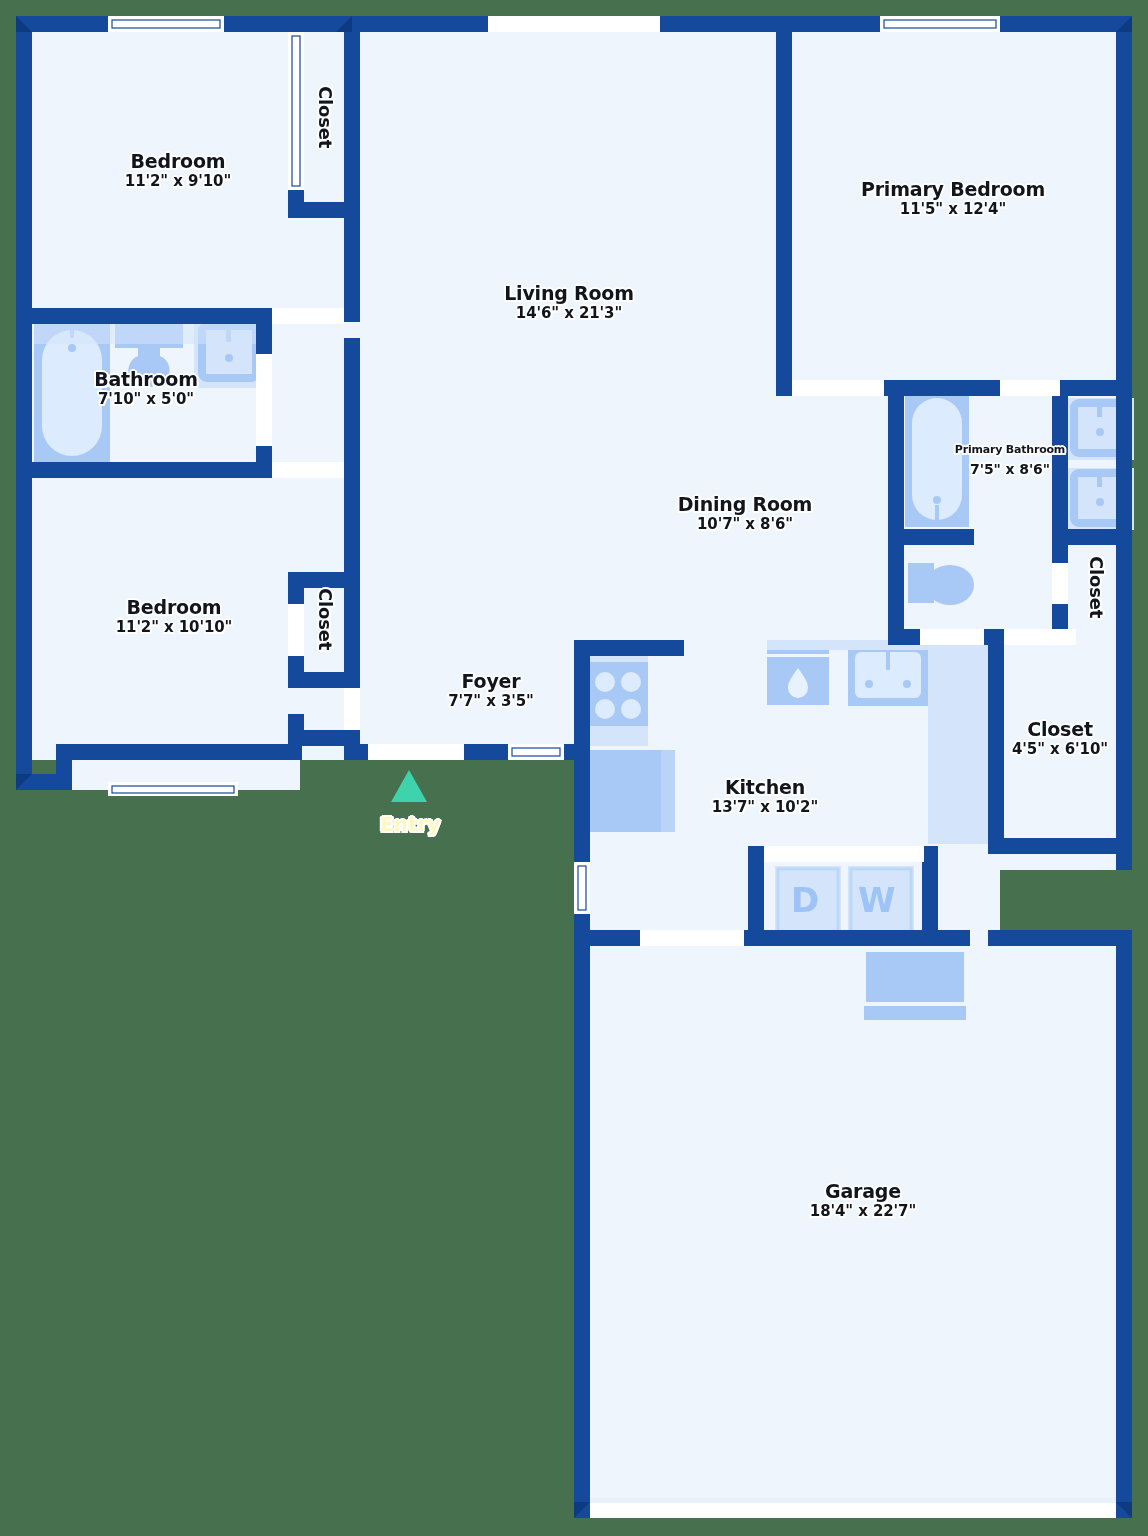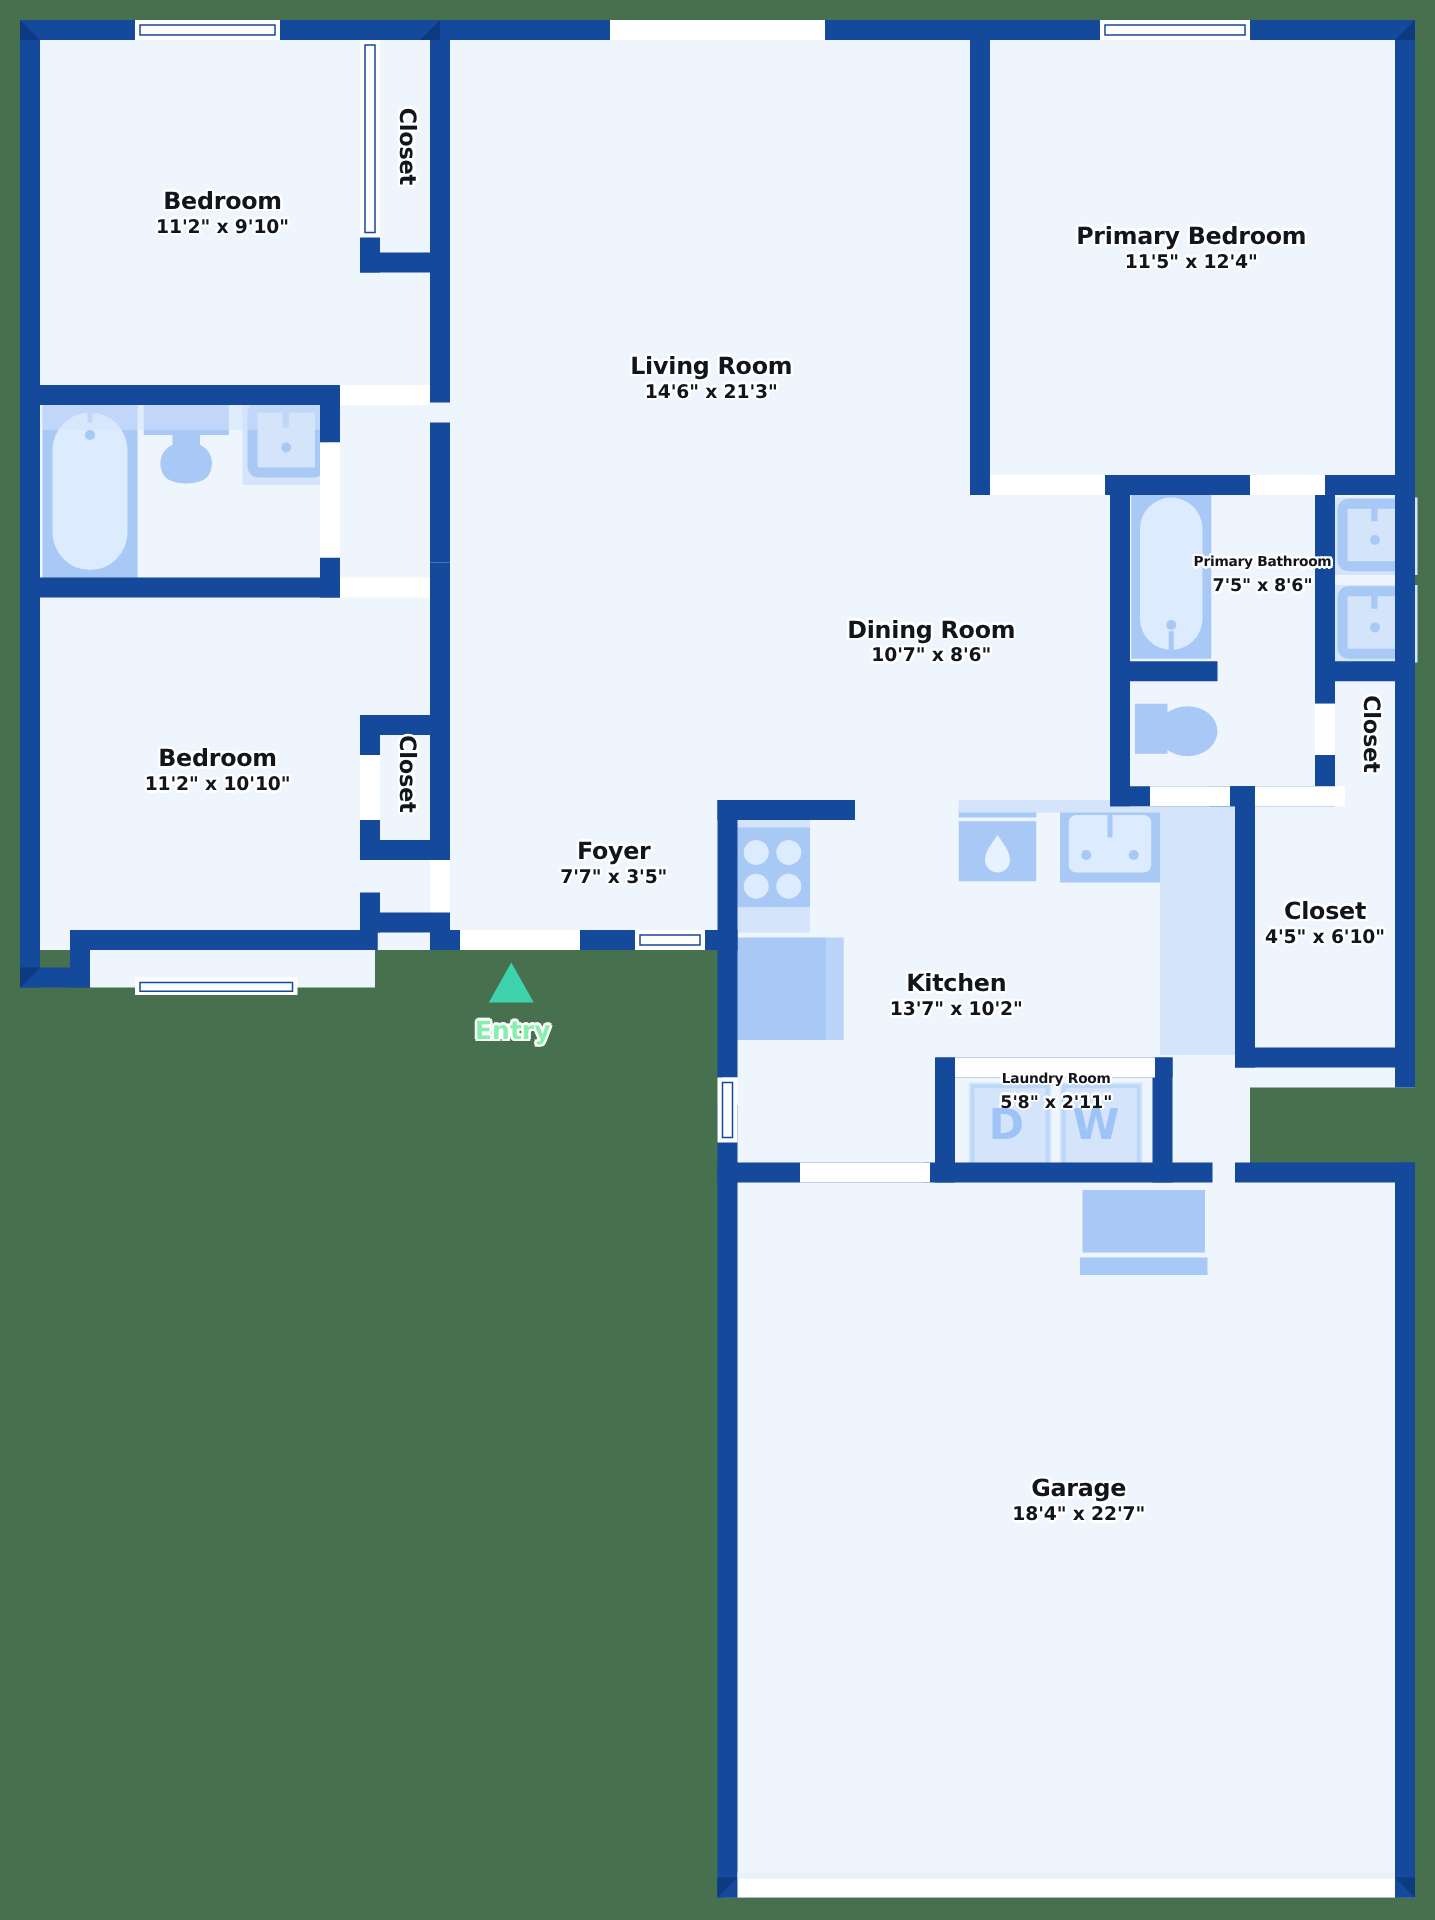--- a/index.html
+++ b/index.html
@@ -300,6 +300,10 @@
   <div class="name">Closet</div>
 </div>
 
+<div class="lbl" style="left:36px;top:368px;width:220px;">
+  <div class="name">Bathroom</div>
+  <div class="dim">7'10" x 5'0"</div>
+</div>
 
 <div class="lbl" style="left:64px;top:596px;width:220px;">
   <div class="name">Bedroom</div>

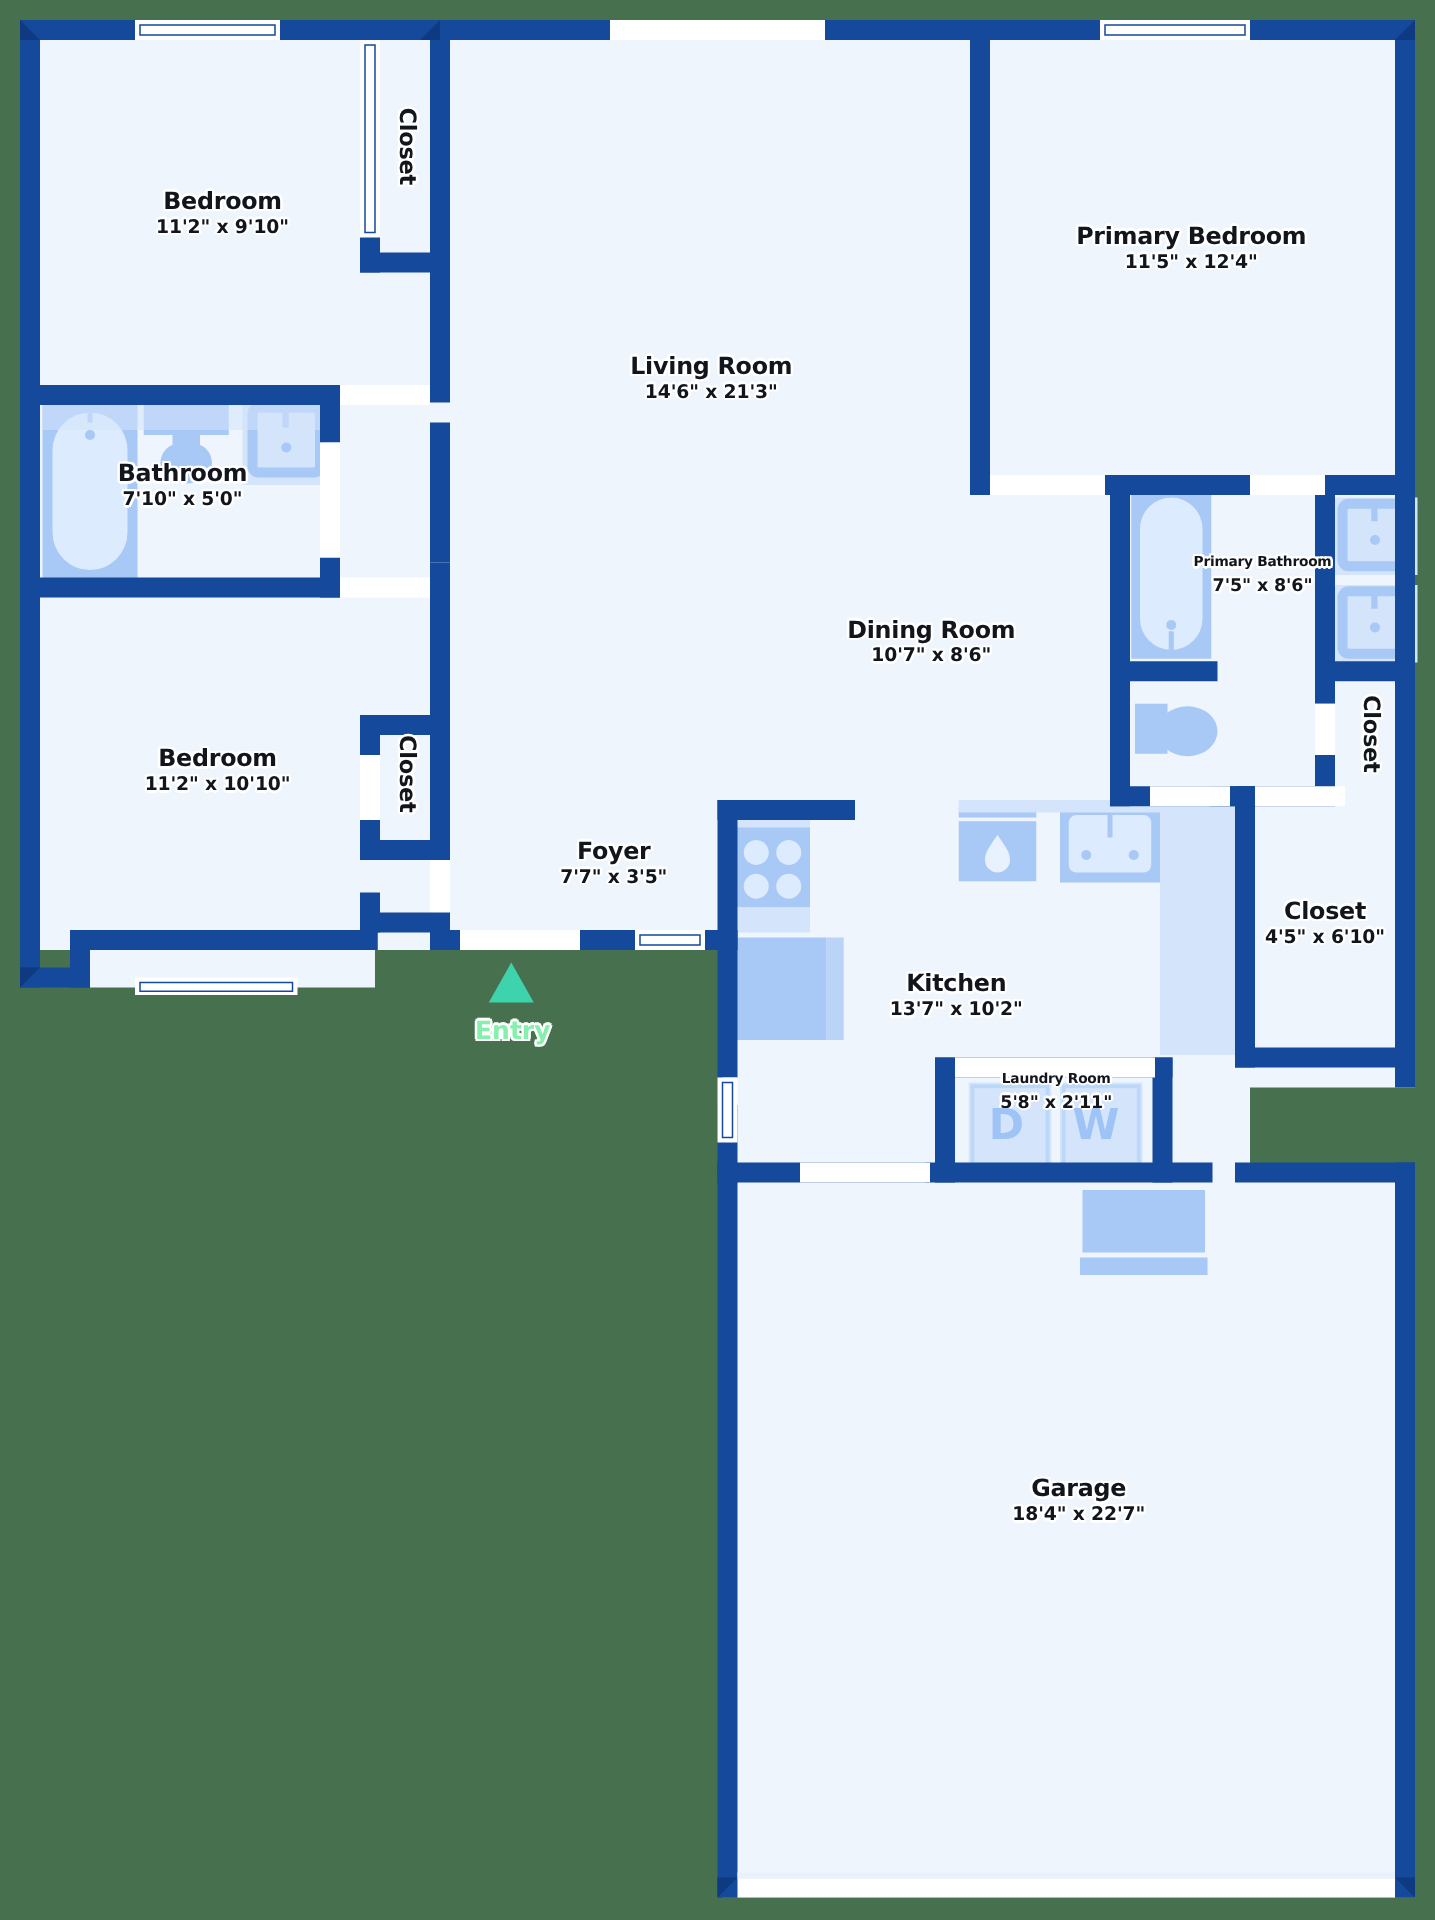--- a/index.html
+++ b/index.html
@@ -47,7 +47,7 @@
     position:absolute;
     font-size:20px;
     font-weight:bold;
-    color:#86efac;
+    color:#fef9c3;
     text-shadow:
       2px 0 #fff,-2px 0 #fff,0 2px #fff,0 -2px #fff,
       1.5px 1.5px #fff,-1.5px 1.5px #fff,1.5px -1.5px #fff,-1.5px -1.5px #fff;

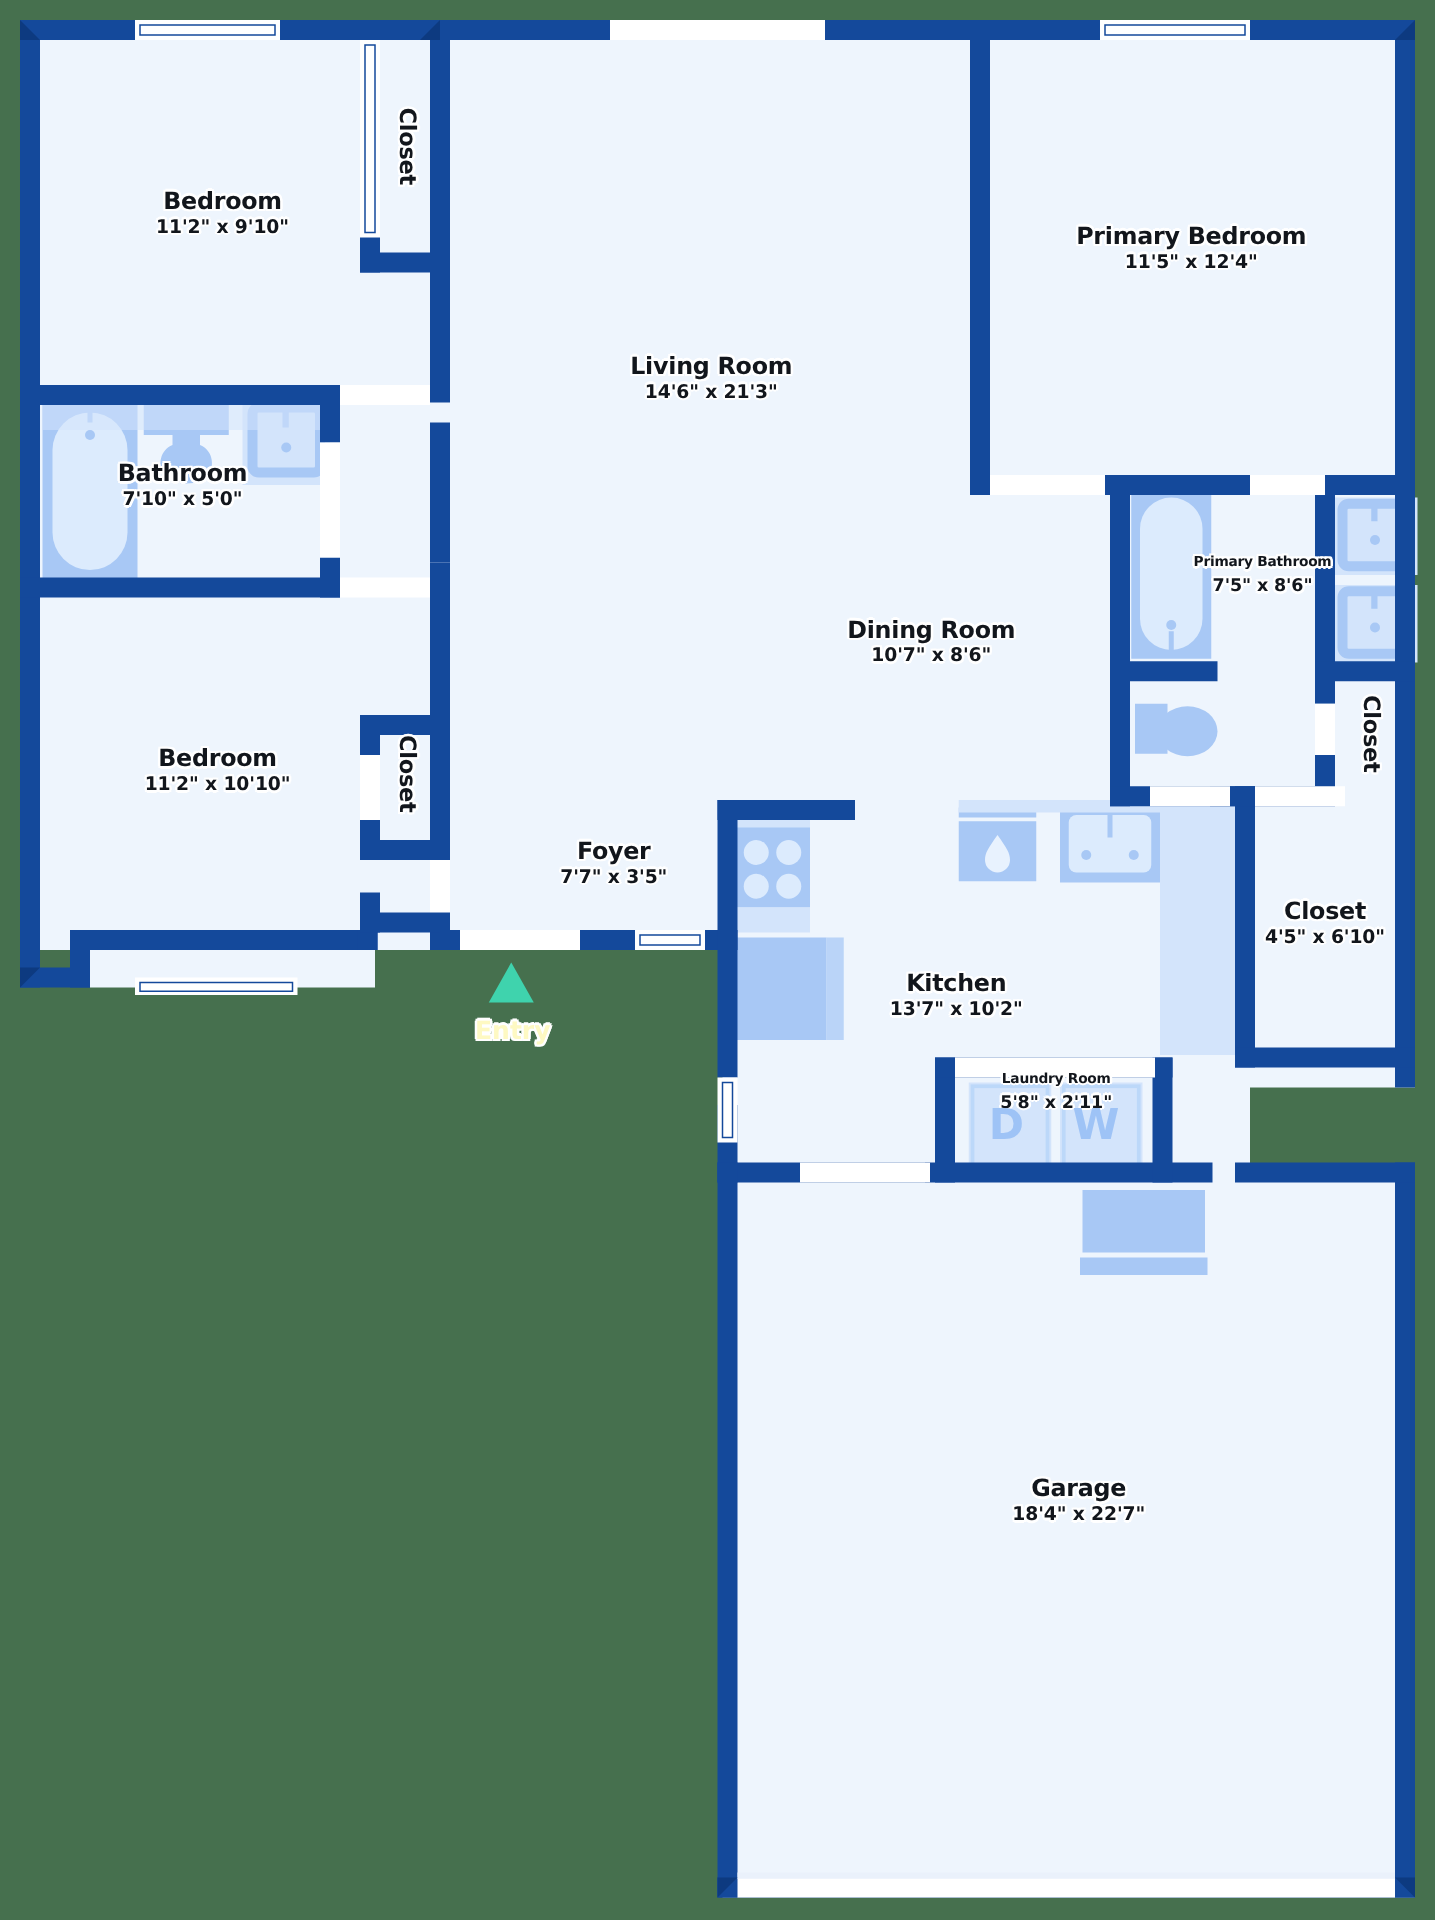--- a/index.html
+++ b/index.html
@@ -353,10 +353,6 @@
   <div class="dim">13'7" x 10'2"</div>
 </div>
 
-<div class="lbl small" style="left:784px;top:853px;width:122px;">
-  <div class="name">Laundry Room</div>
-  <div class="dim">5'8" x 2'11"</div>
-</div>
 
 <div class="lbl" style="left:753px;top:1180px;width:220px;">
   <div class="name">Garage</div>

